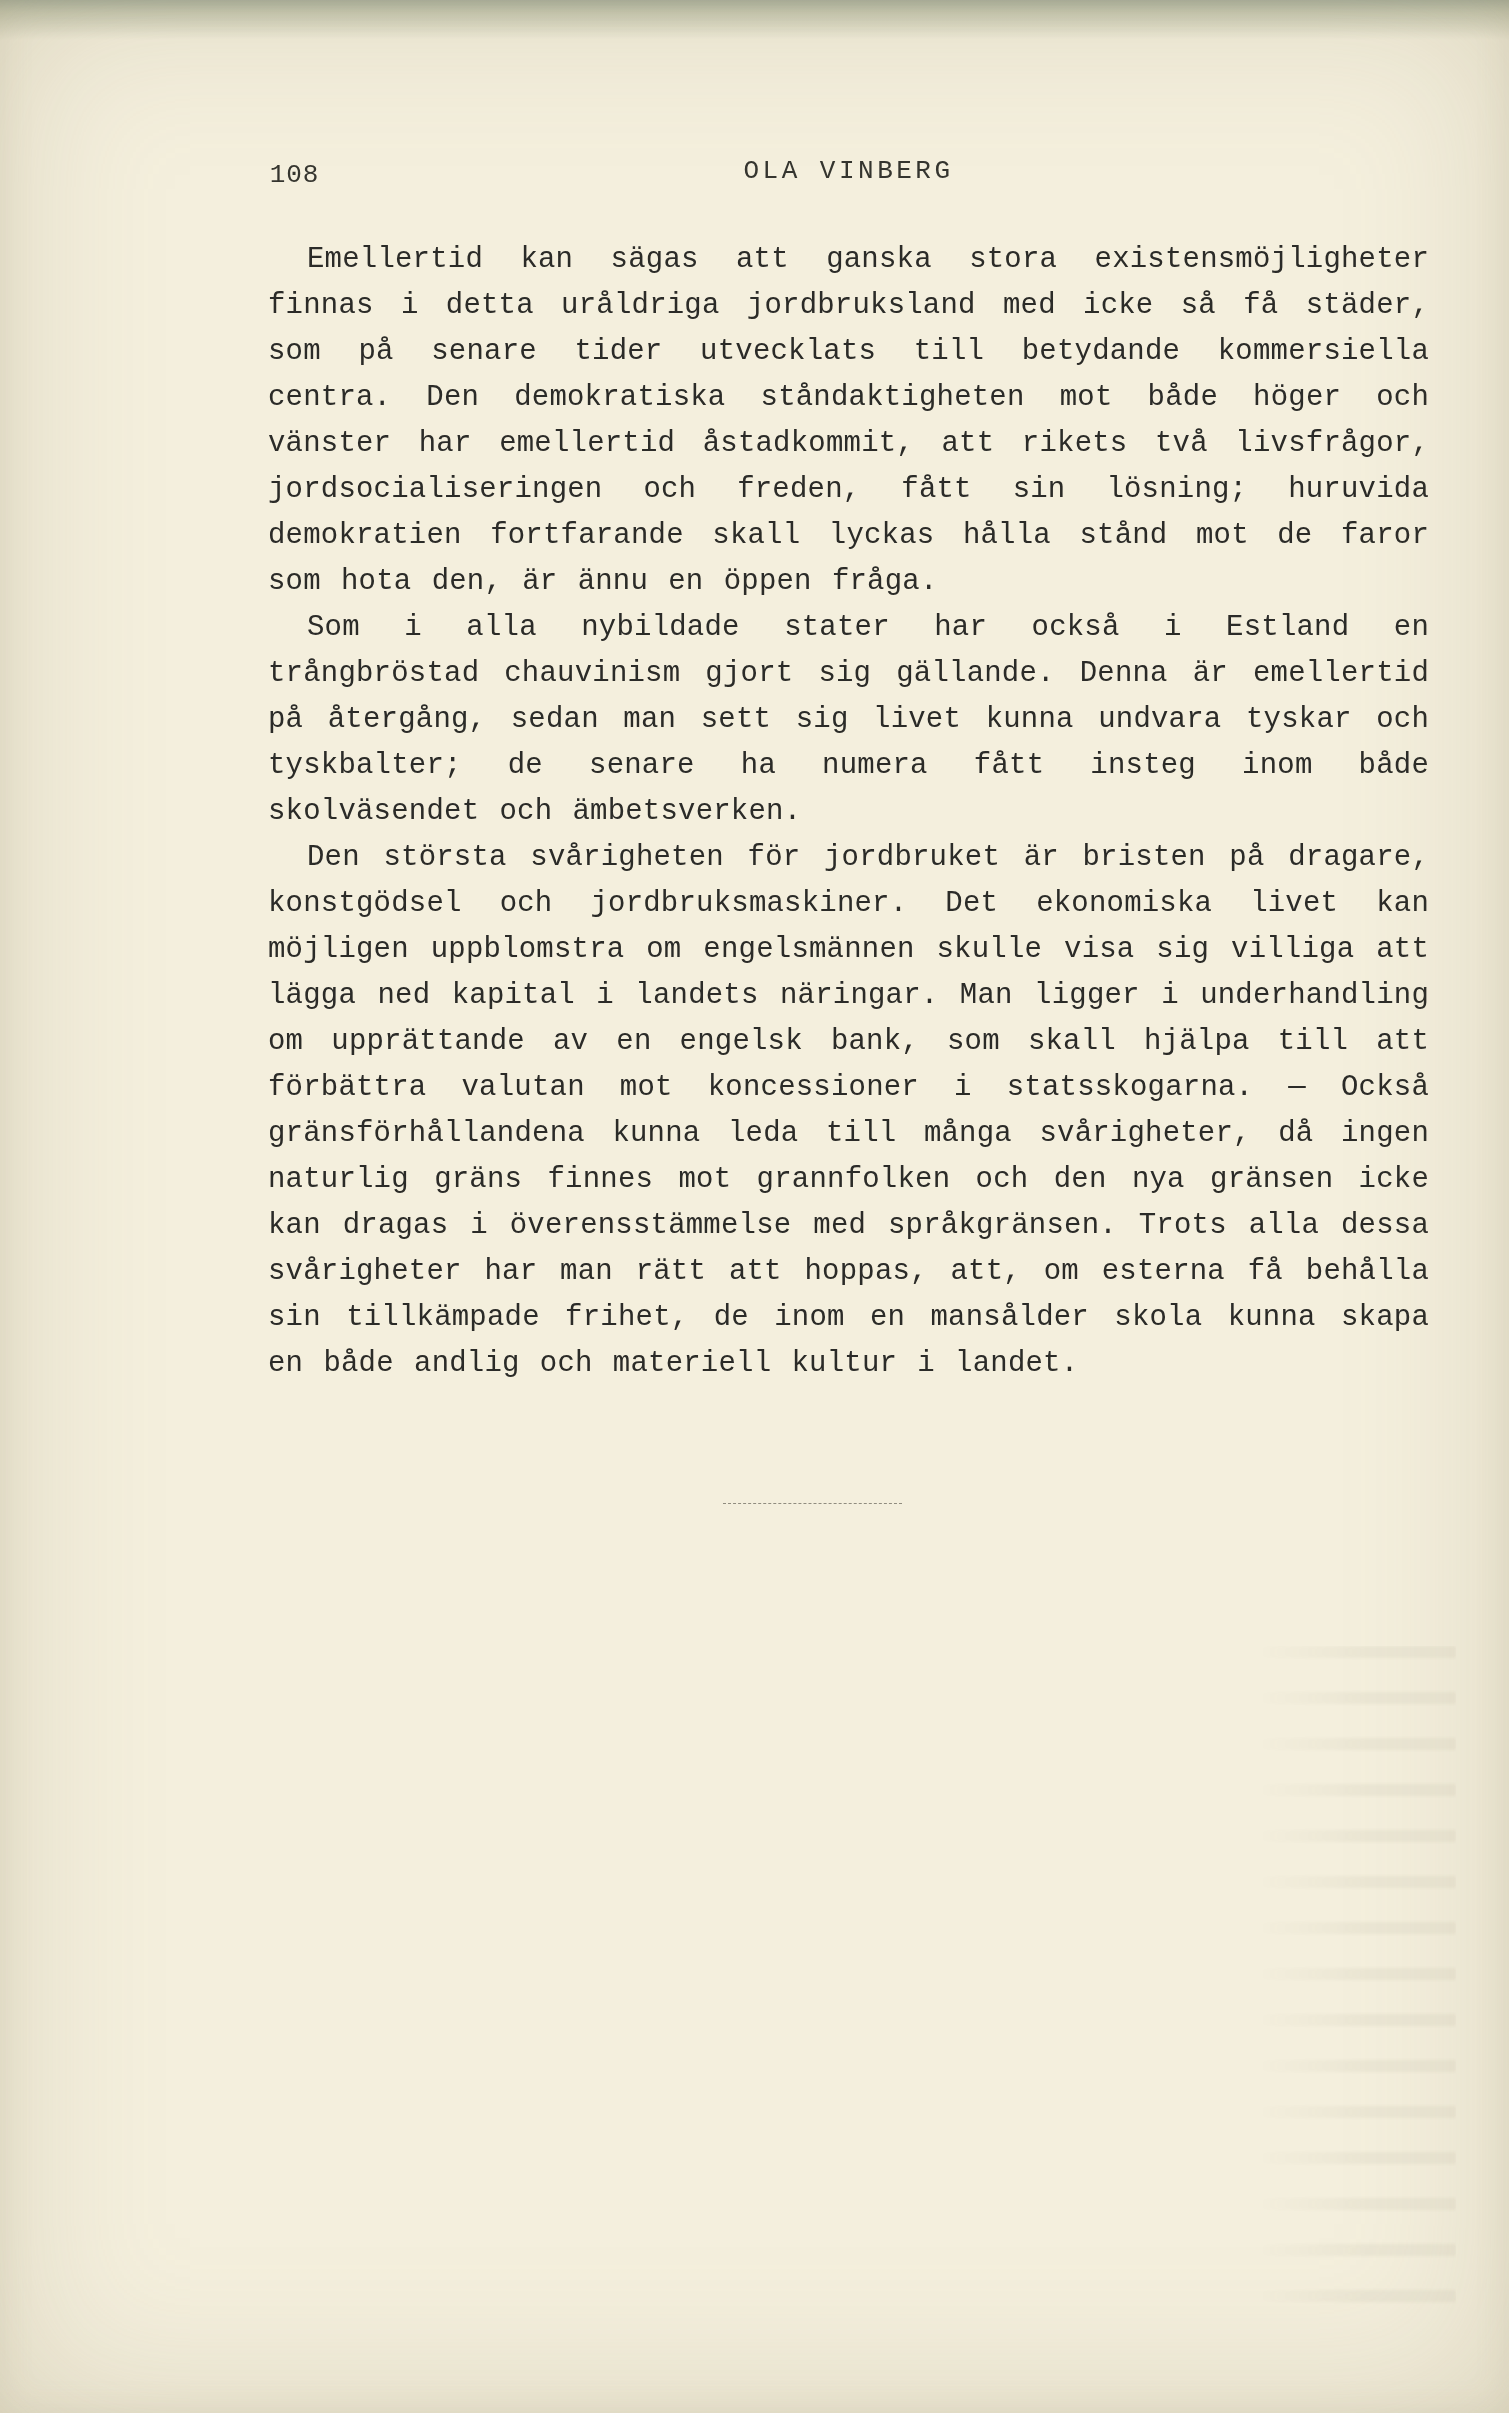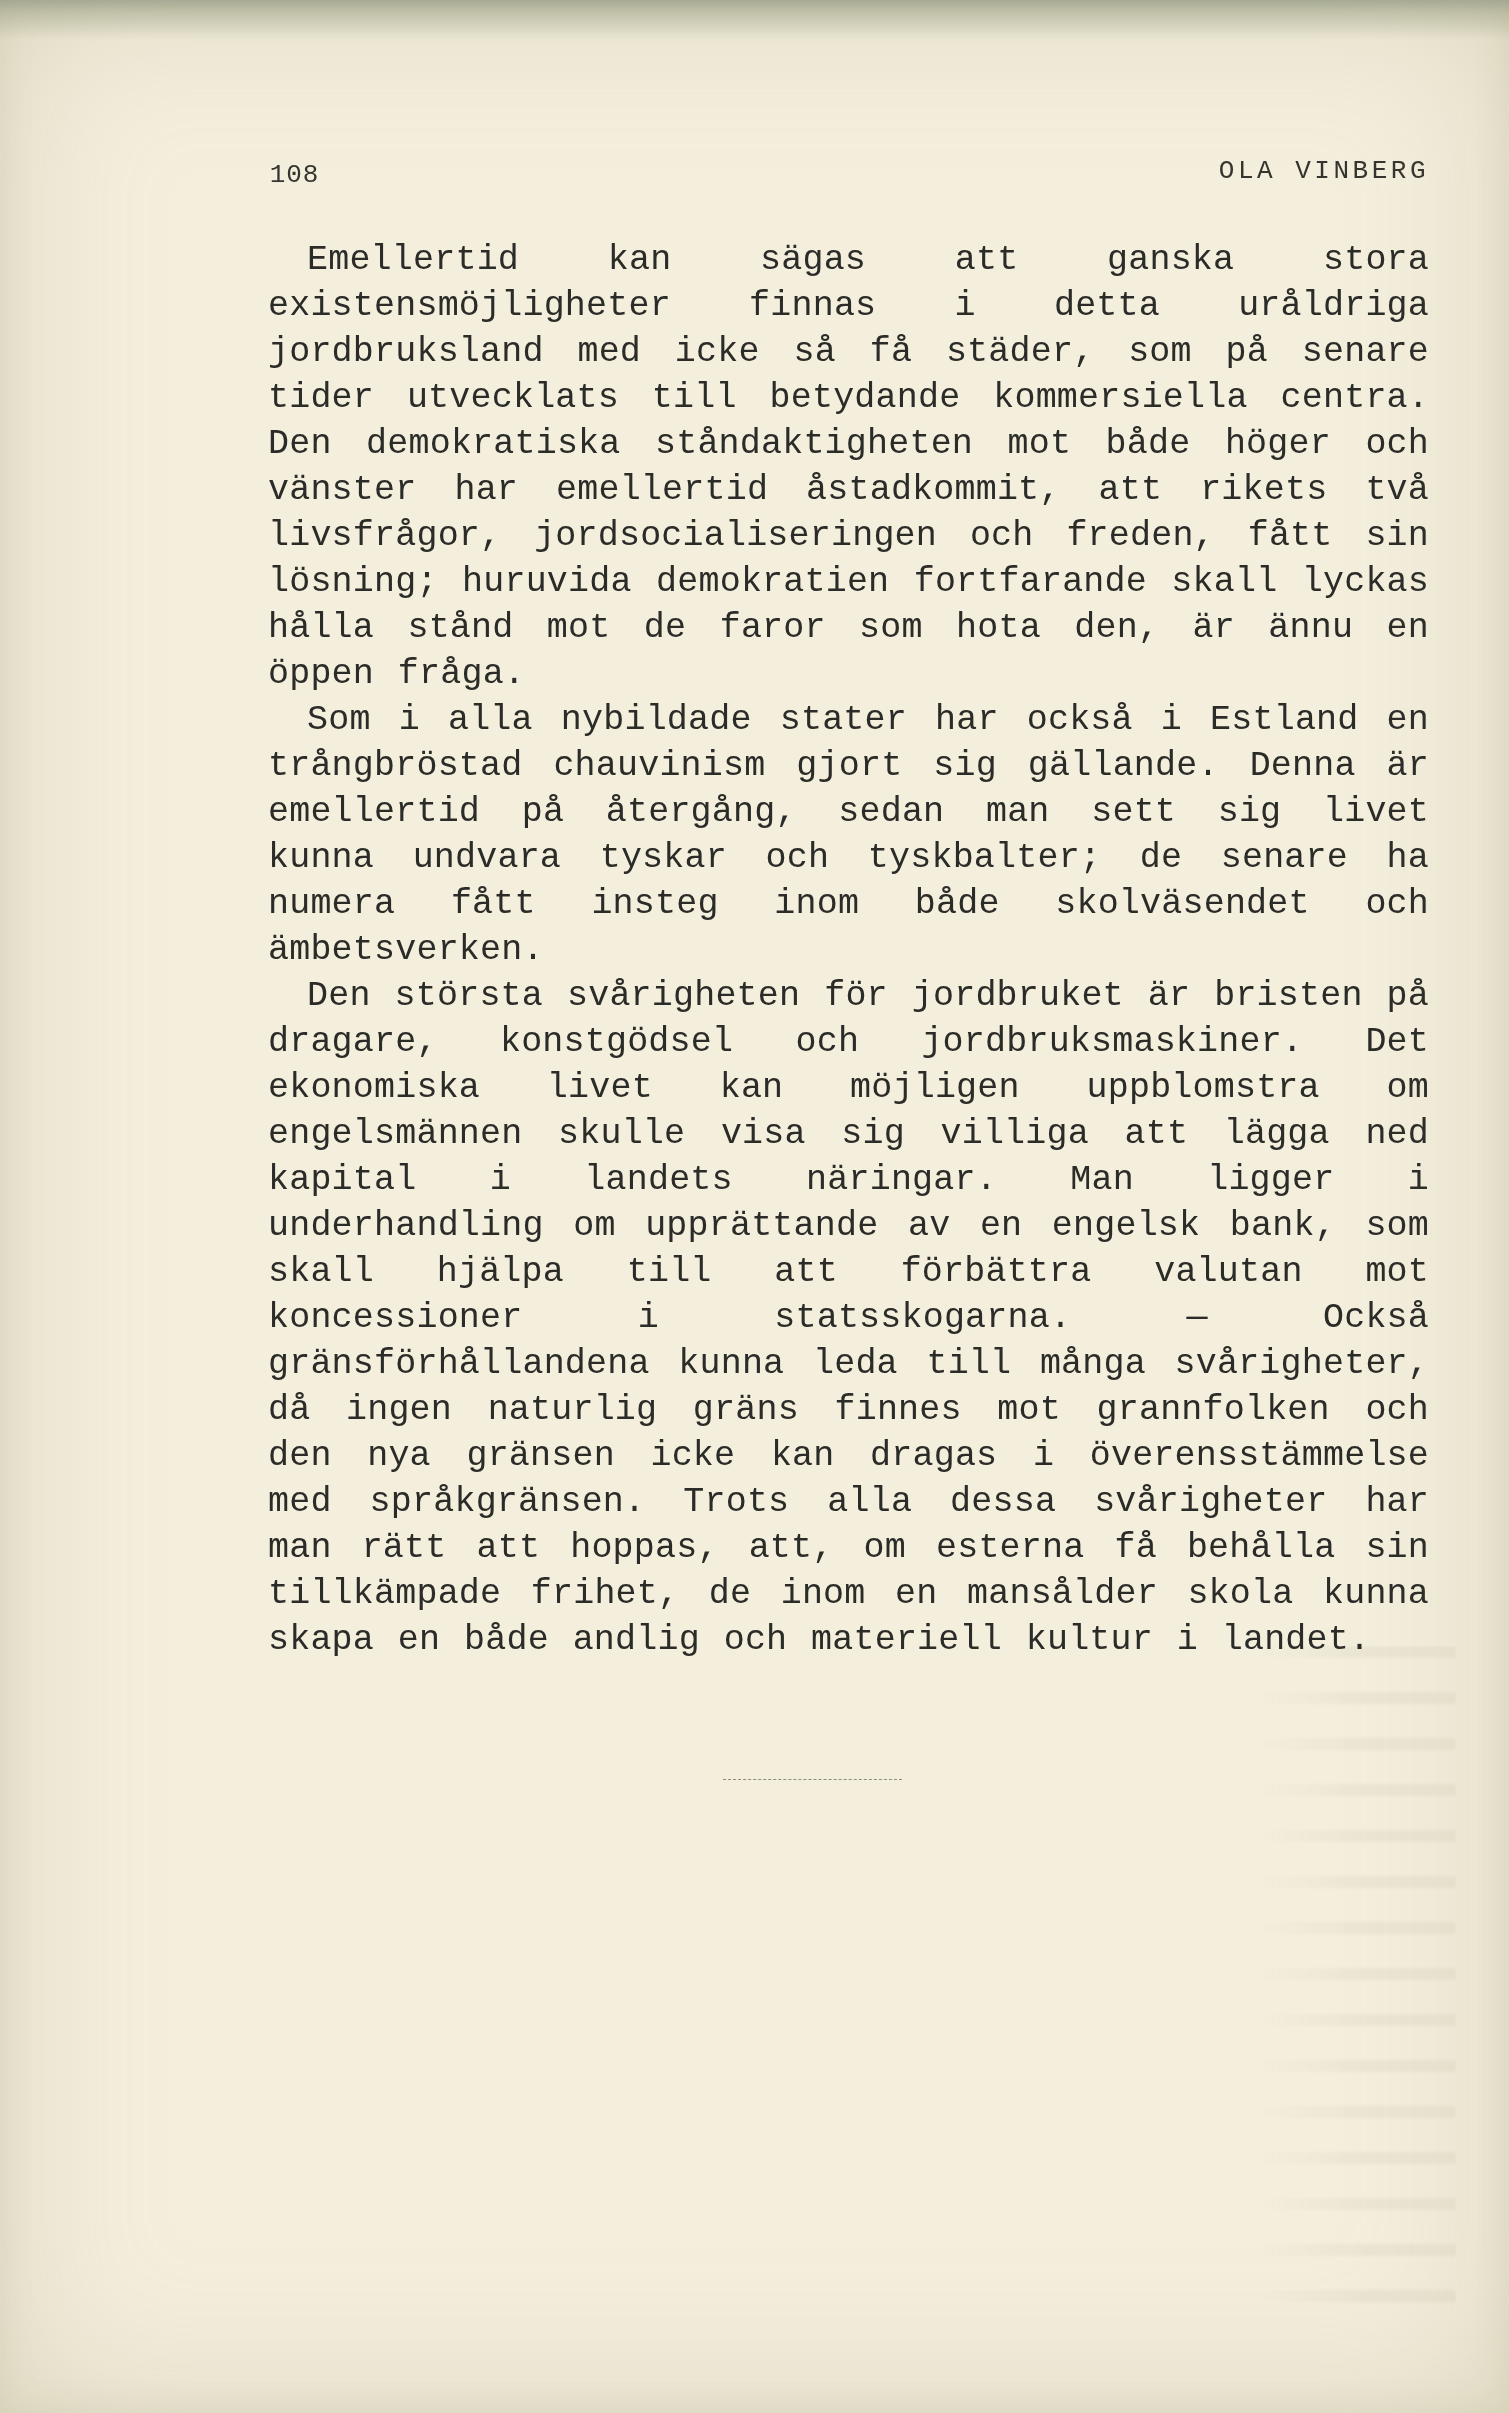--- a/index.html
+++ b/index.html
@@ -67,7 +67,7 @@
   .running-title {
     display: block;
     width: 100%;
-    text-align: right;
+    text-align: center;
     letter-spacing: 3.5px;
   }
 

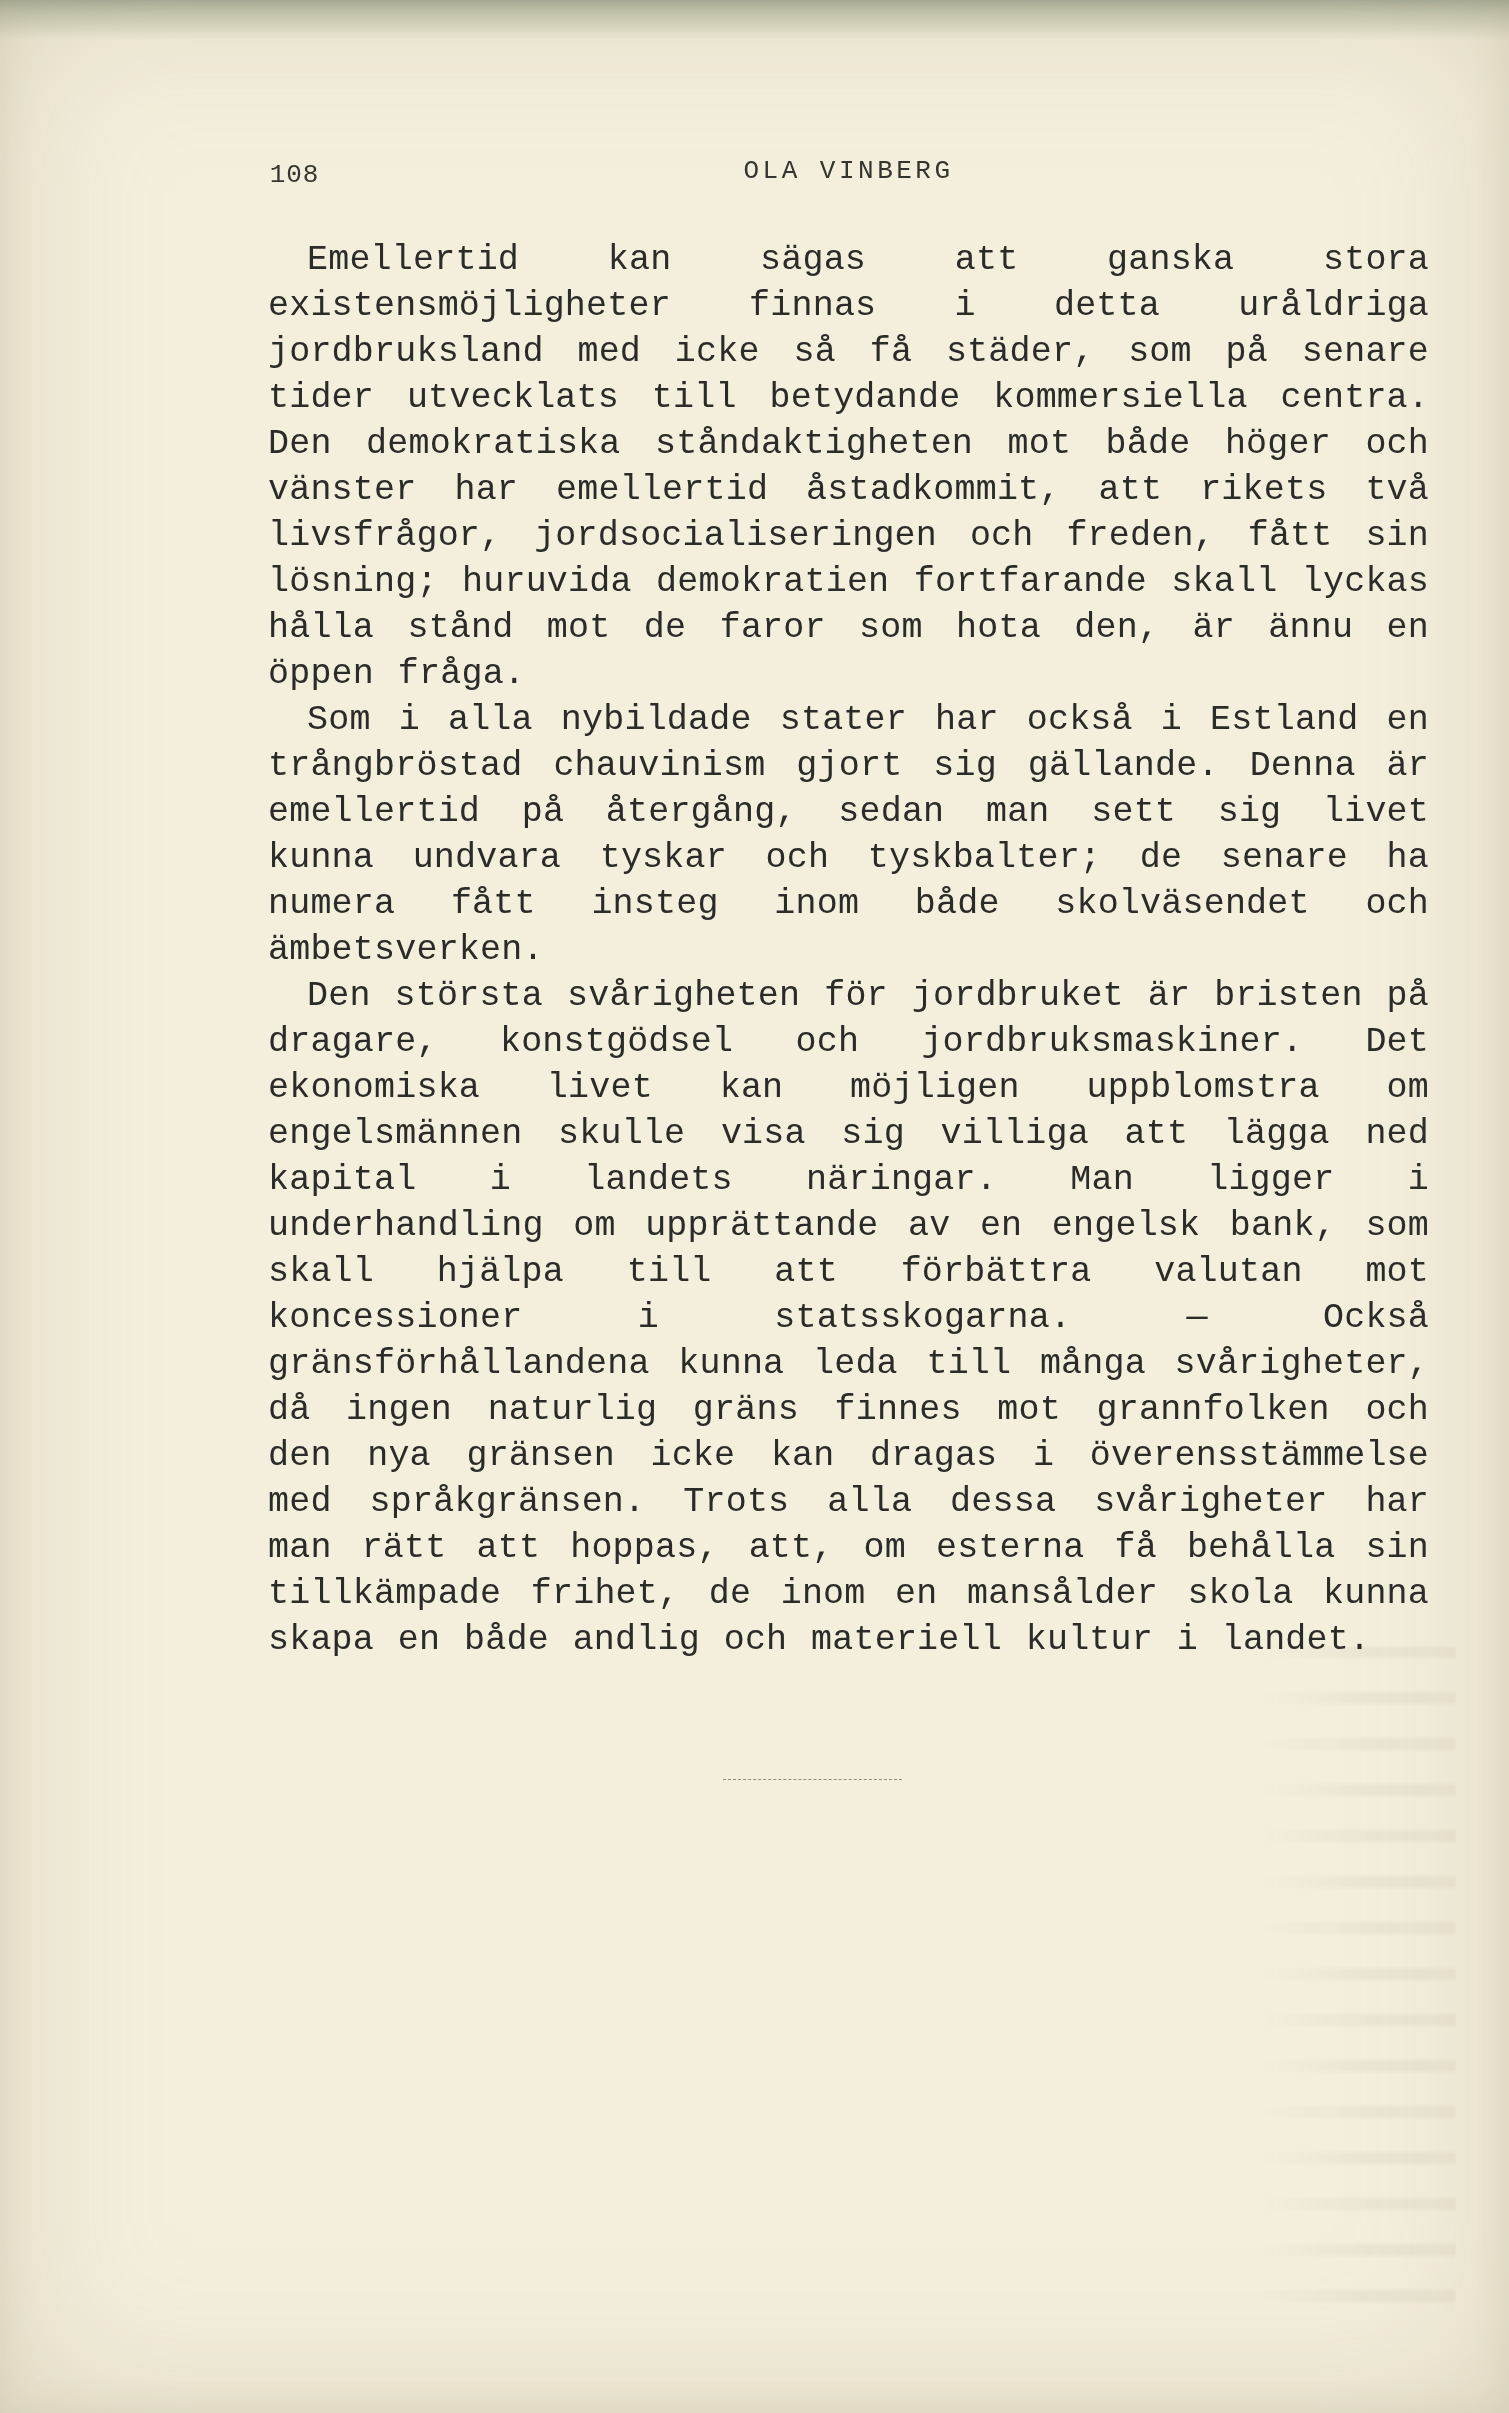--- a/index.html
+++ b/index.html
@@ -76,7 +76,7 @@
   }
   .body-text p {
     margin: 0;
-    font-size: 35px;
+    font-size: 29px;
     line-height: 46px;
     text-align: justify;
     text-indent: 39px;

